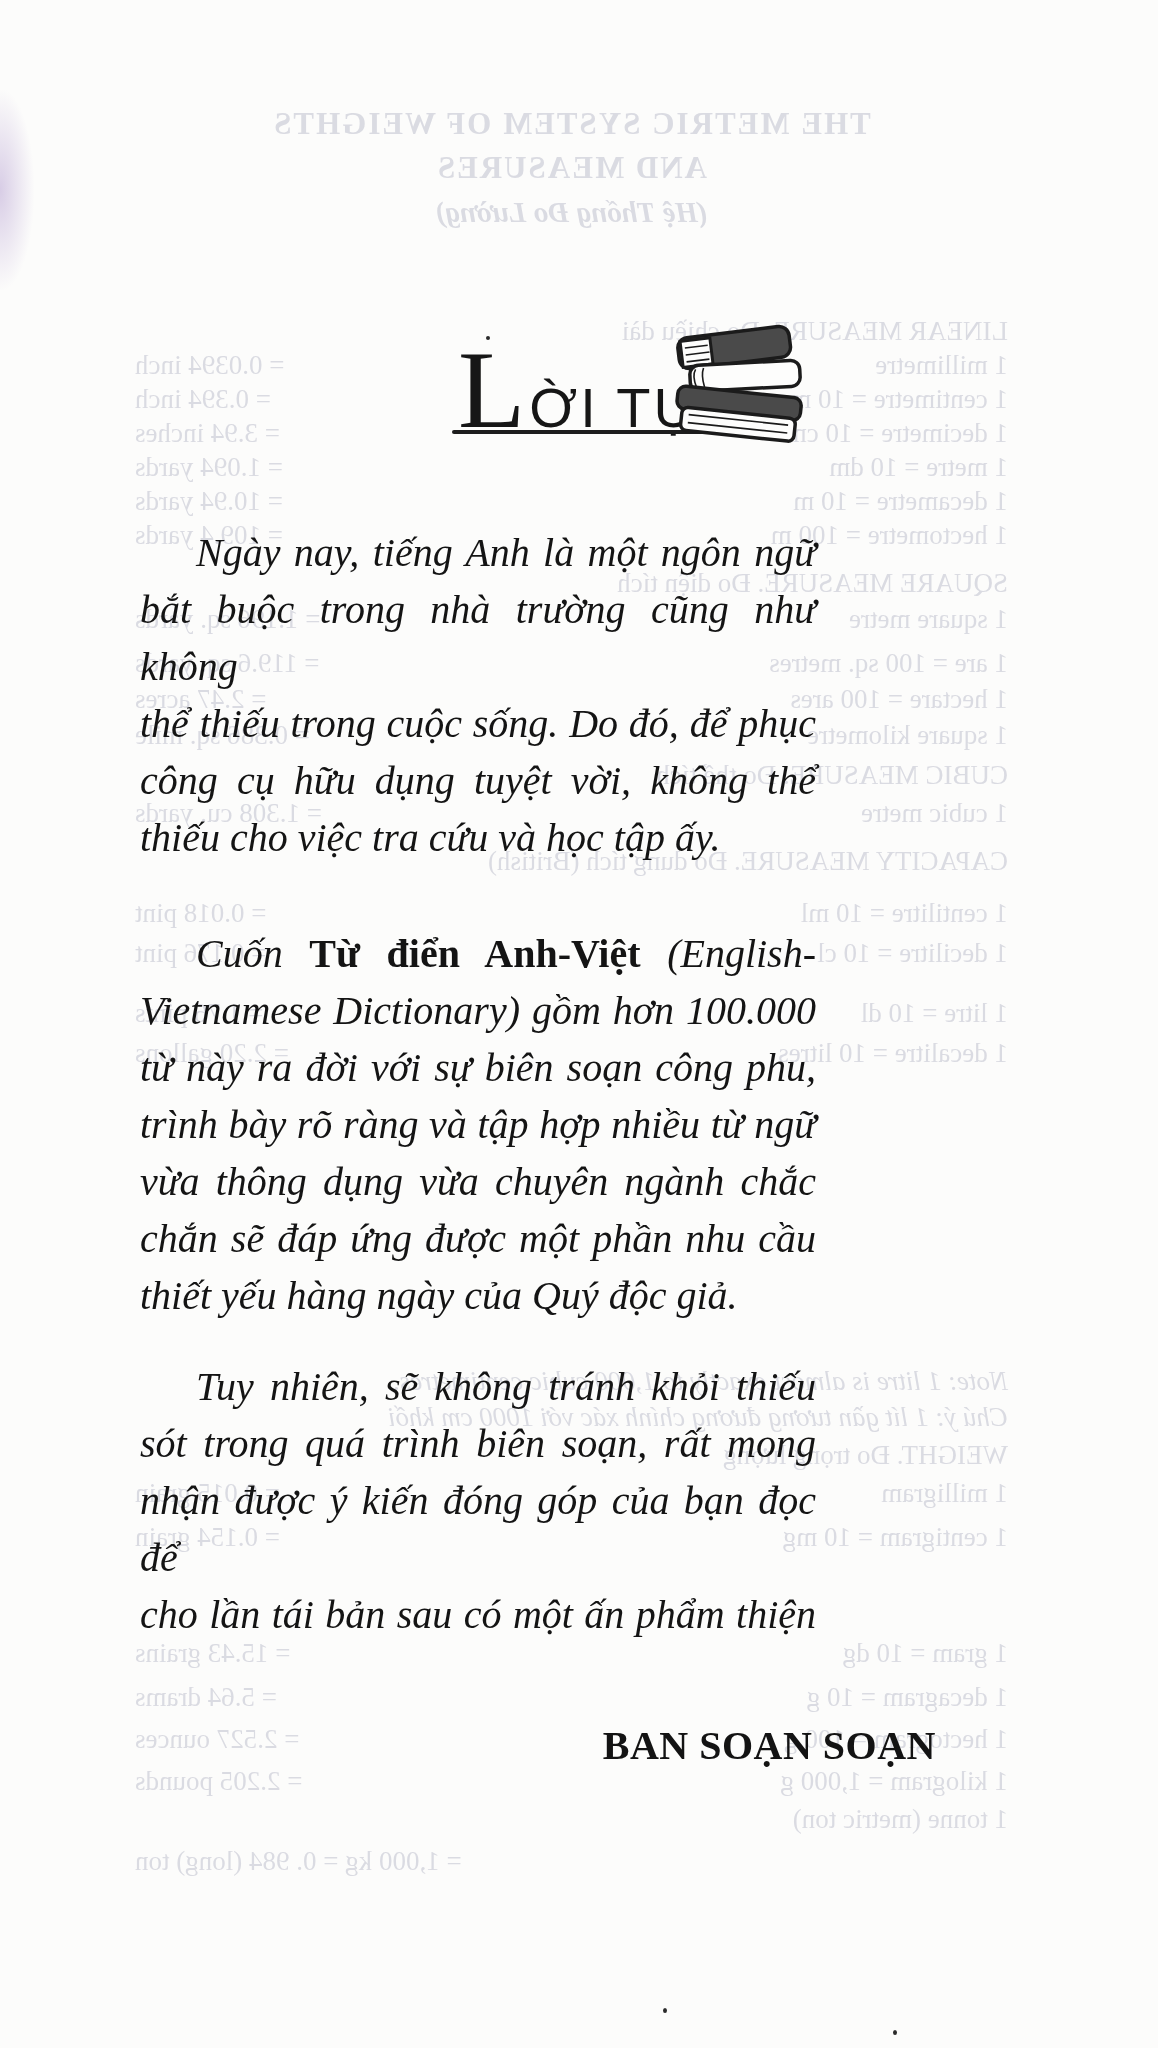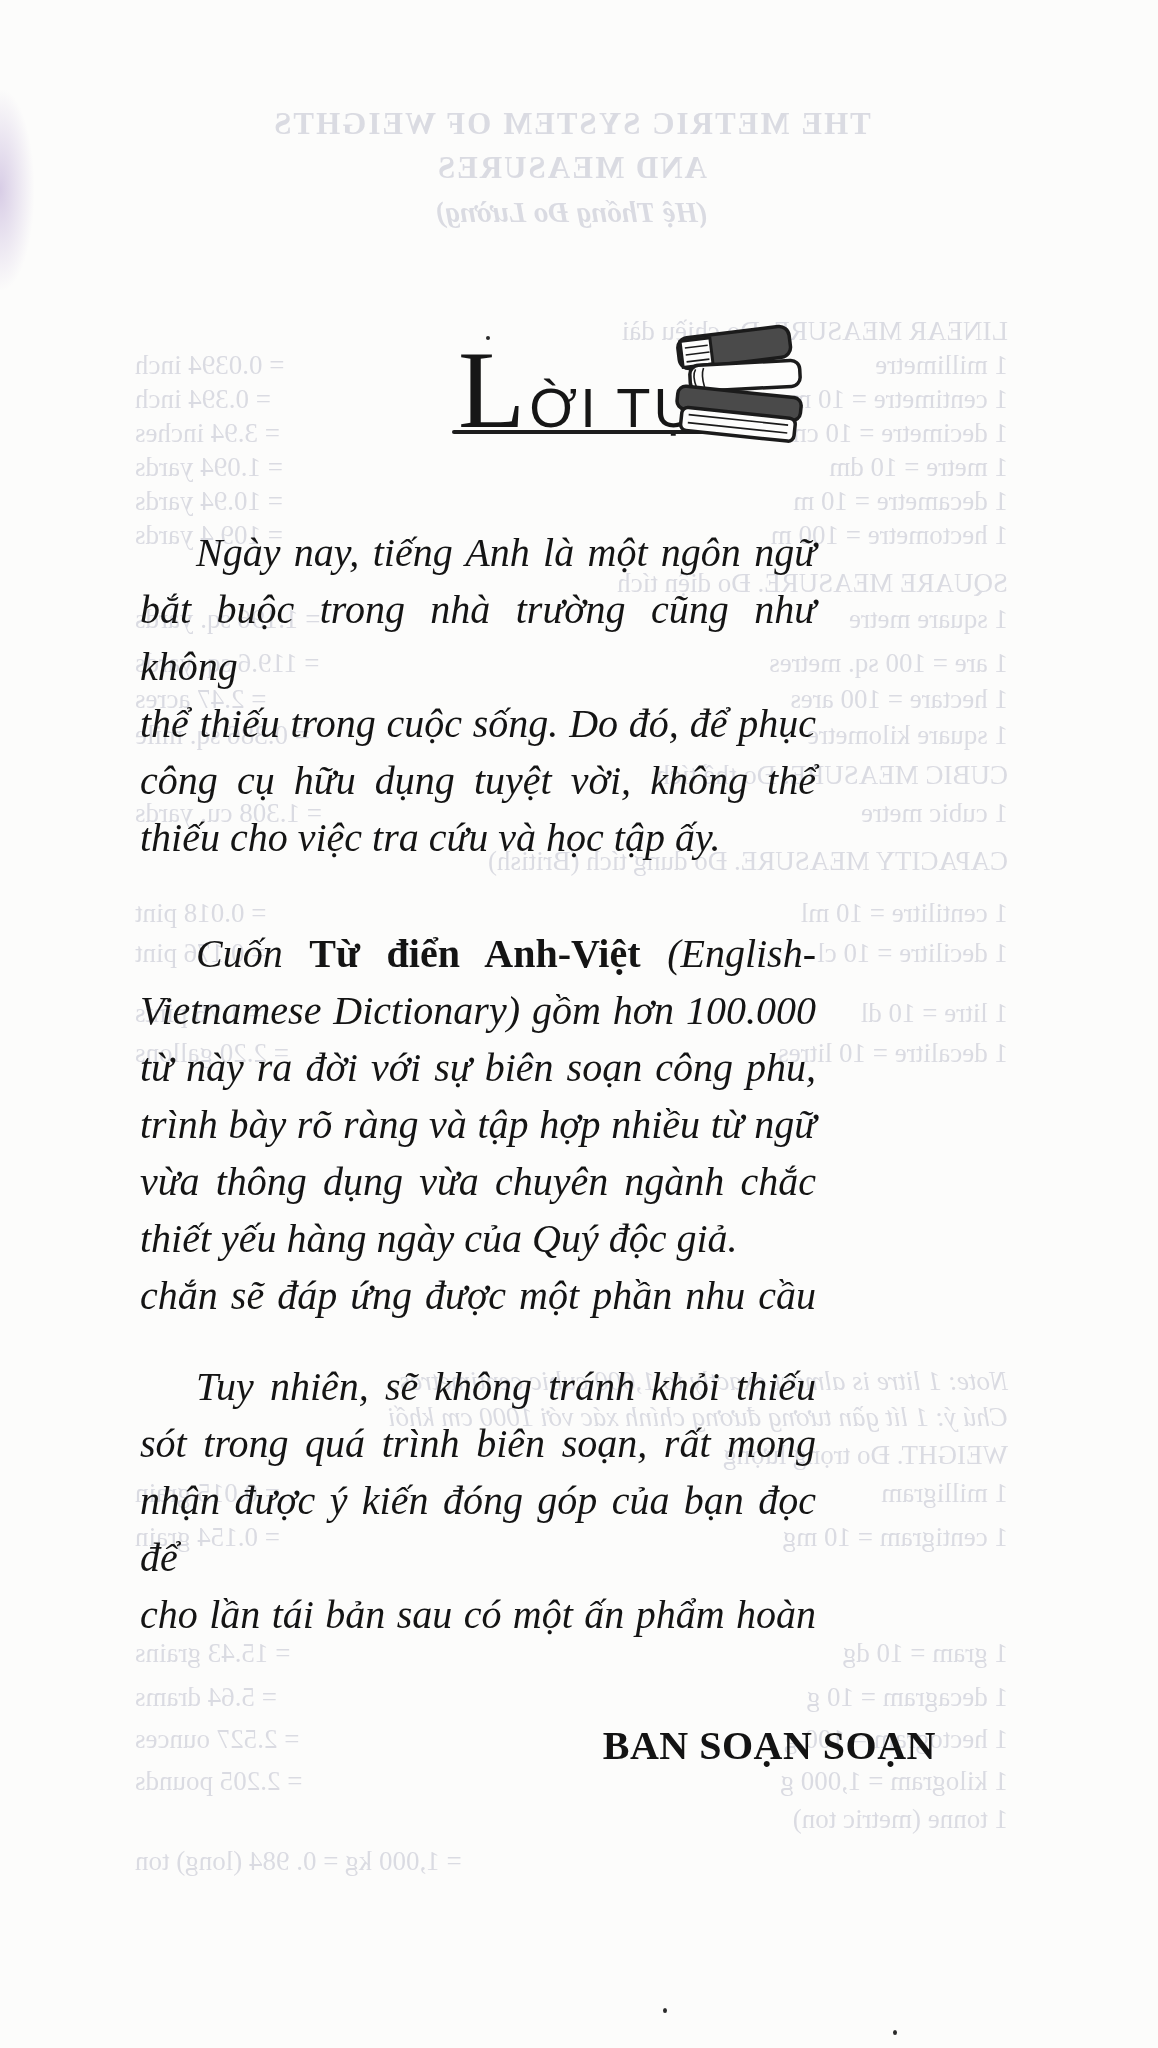--- a/index.html
+++ b/index.html
@@ -244,8 +244,8 @@
     <div class="line">từ này ra đời với sự biên soạn công phu,</div>
     <div class="line">trình bày rõ ràng và tập hợp nhiều từ ngữ</div>
     <div class="line">vừa thông dụng vừa chuyên ngành chắc</div>
+    <div class="line">chắn sẽ đáp ứng được một phần nhu cầu</div>
     <div class="line last">thiết yếu hàng ngày của Quý độc giả.</div>
-    <div class="line">chắn sẽ đáp ứng được một phần nhu cầu</div>
   </div>
 
   <div class="para para-3">

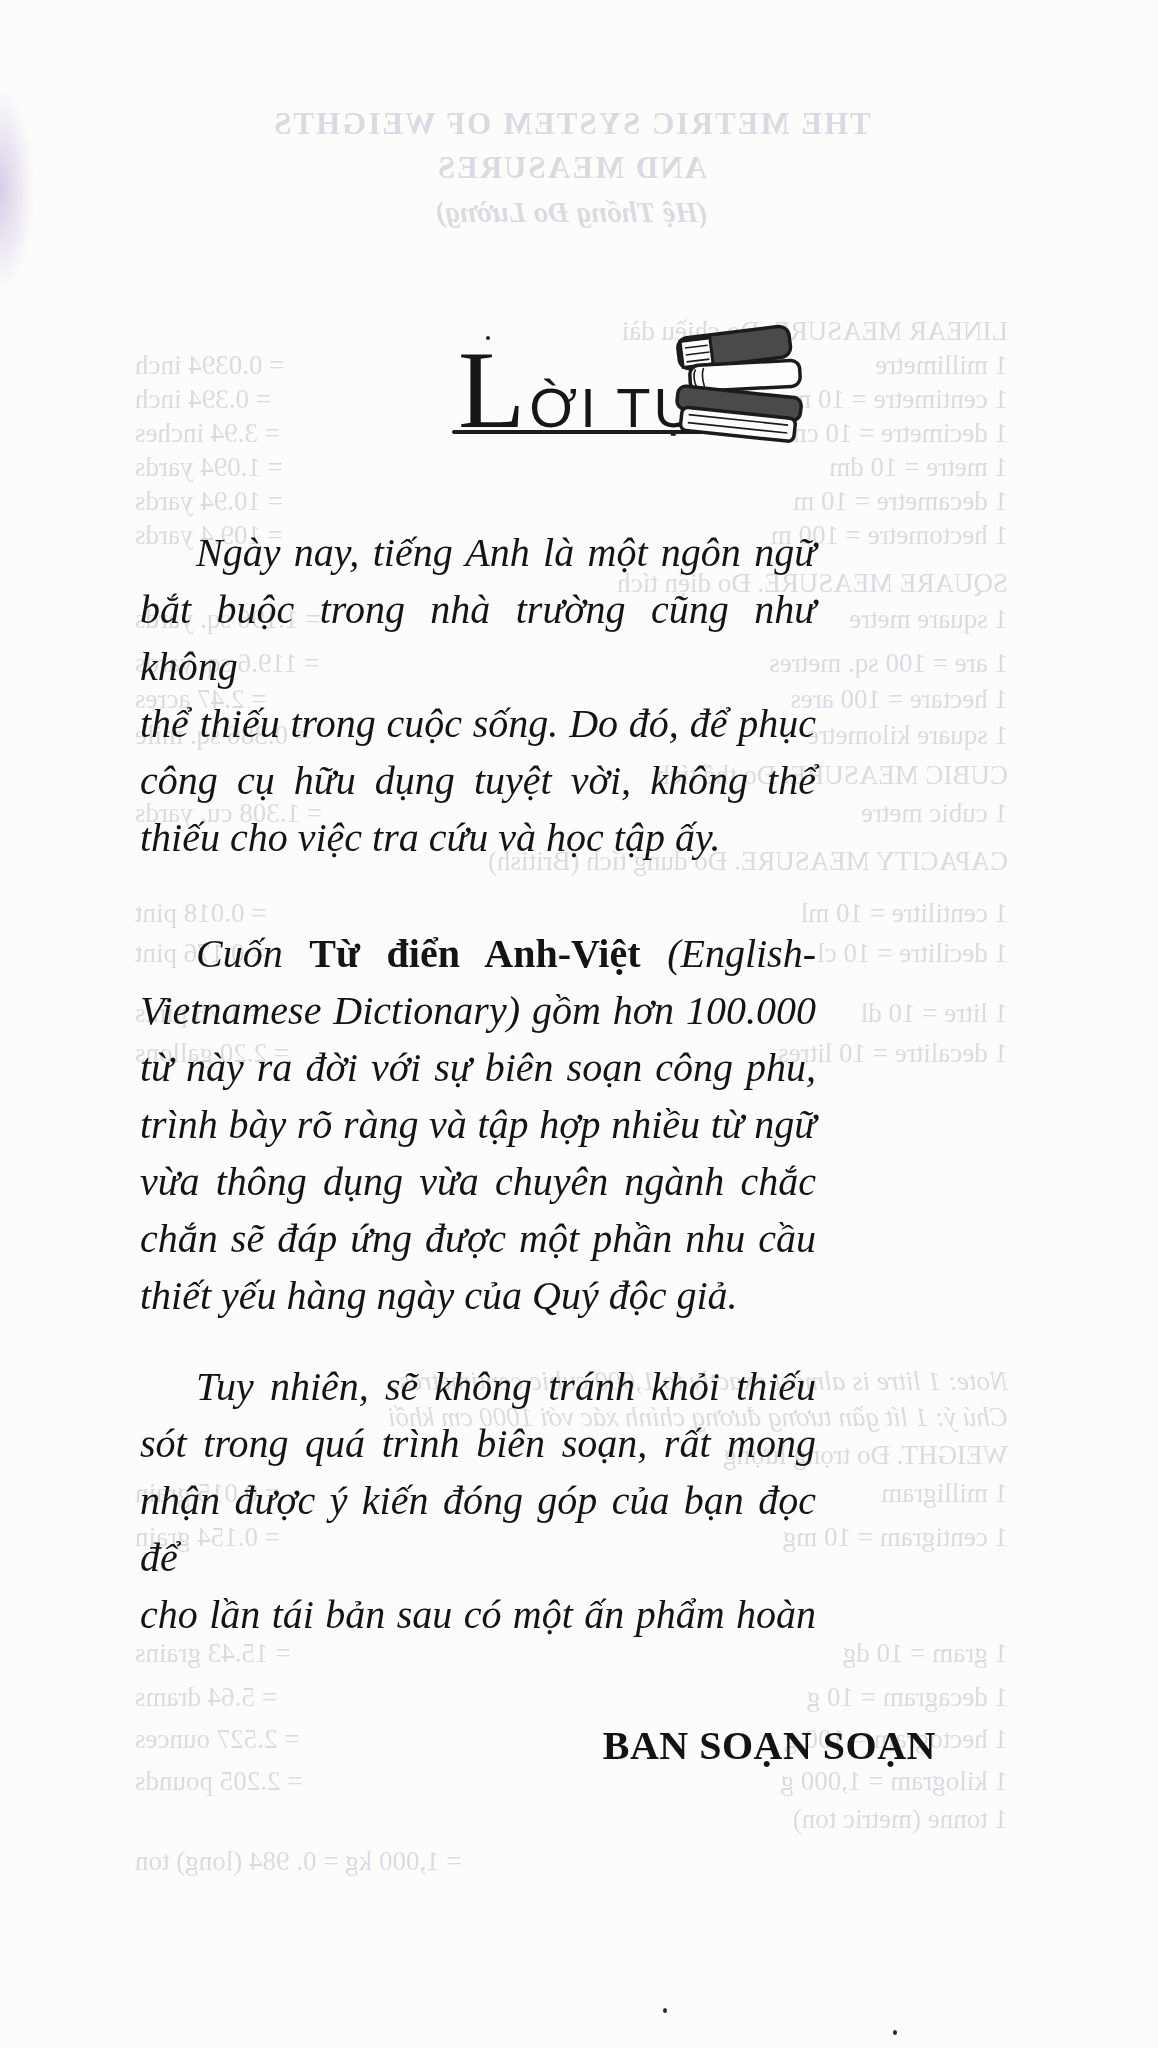--- a/index.html
+++ b/index.html
@@ -252,7 +252,7 @@
     <div class="line indent">Tuy nhiên, sẽ không tránh khỏi thiếu</div>
     <div class="line">sót trong quá trình biên soạn, rất mong</div>
     <div class="line">nhận được ý kiến đóng góp của bạn đọc để</div>
-    <div class="line">cho lần tái bản sau có một ấn phẩm hoàn</div>
+    <div class="line">cho lần tái bản sau có một ấn phẩm thiện</div>
   </div>
 
   <div class="signature">BAN SOẠN SOẠN</div>

